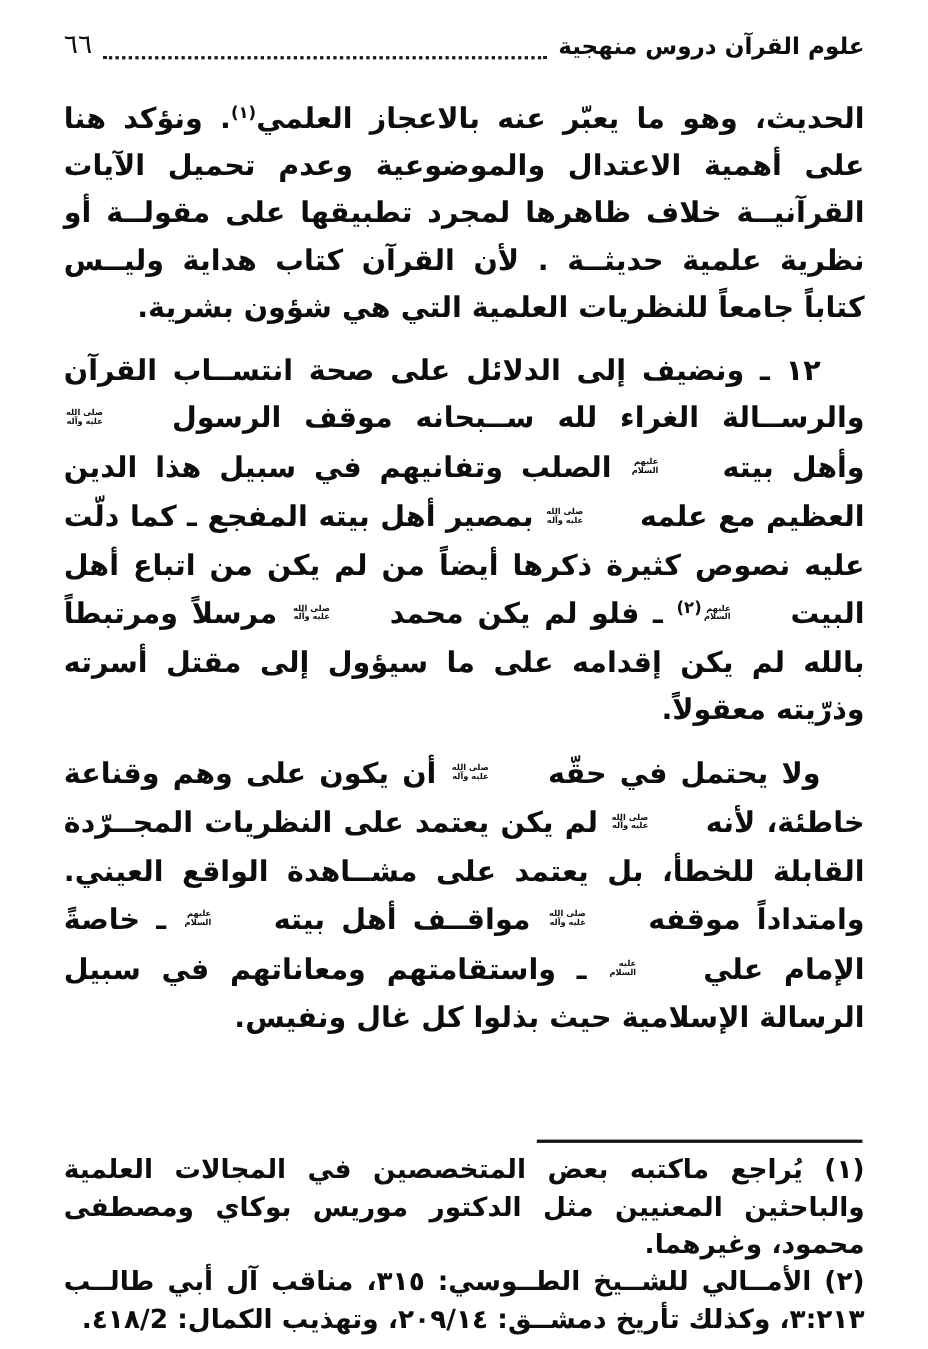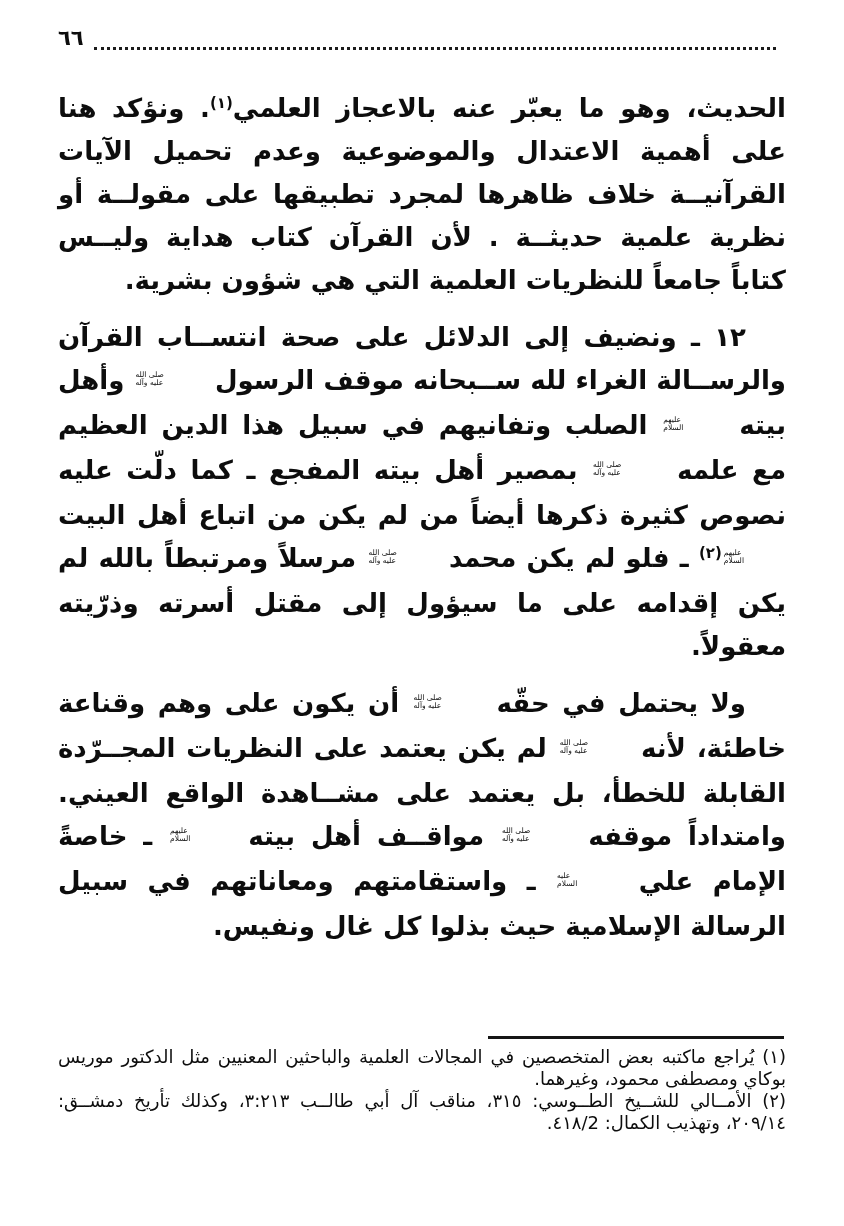--- a/index.html
+++ b/index.html
@@ -35,8 +35,8 @@
     margin: 0 10px;
   }
   .header-page-number {
-    font-size: 21px;
-    font-weight: bold;
+    font-size: 24px;
+    font-weight: normal;
     letter-spacing: 2px;
   }
 

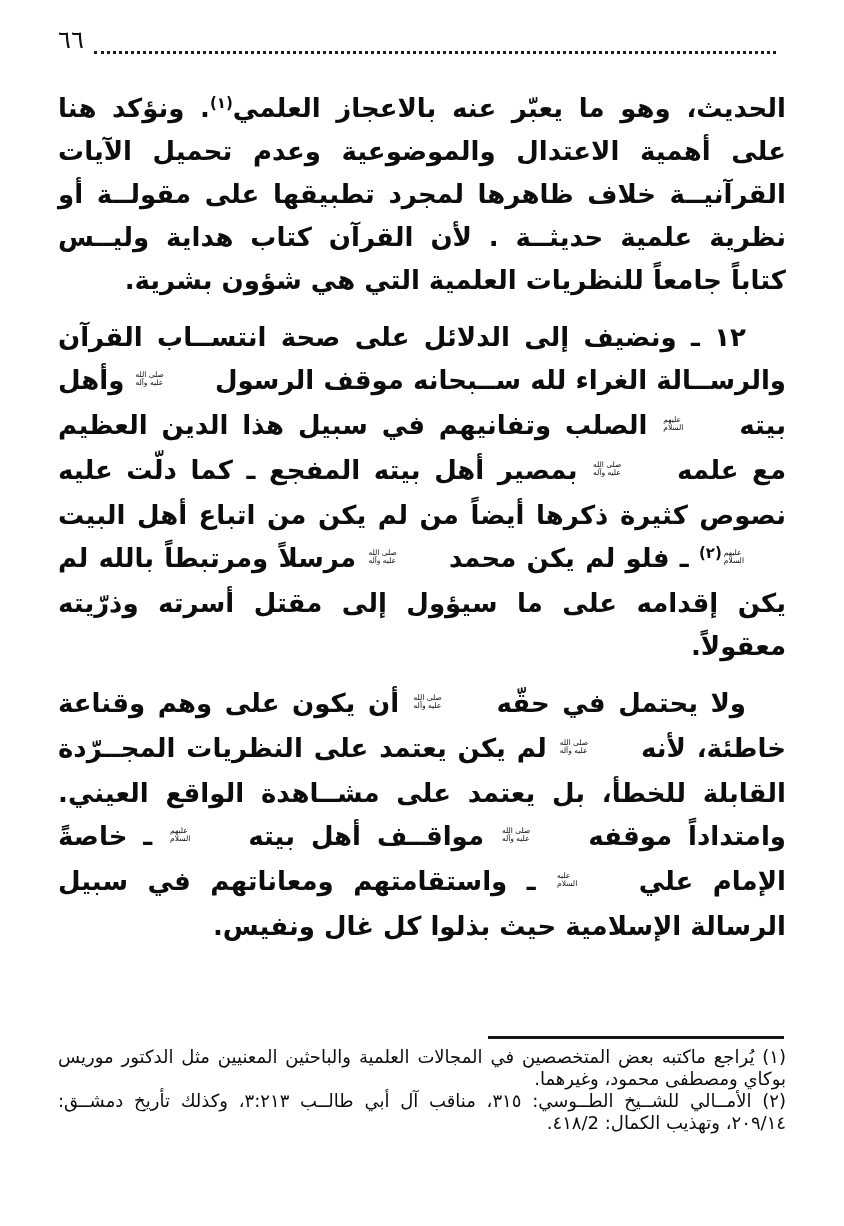--- a/index.html
+++ b/index.html
@@ -101,6 +101,7 @@
 <body>
 
 <div class="page-header">
+  <span class="header-title">علوم القرآن دروس منهجية</span>
   <span class="leader"></span>
   <span class="header-page-number">٦٦</span>
 </div>

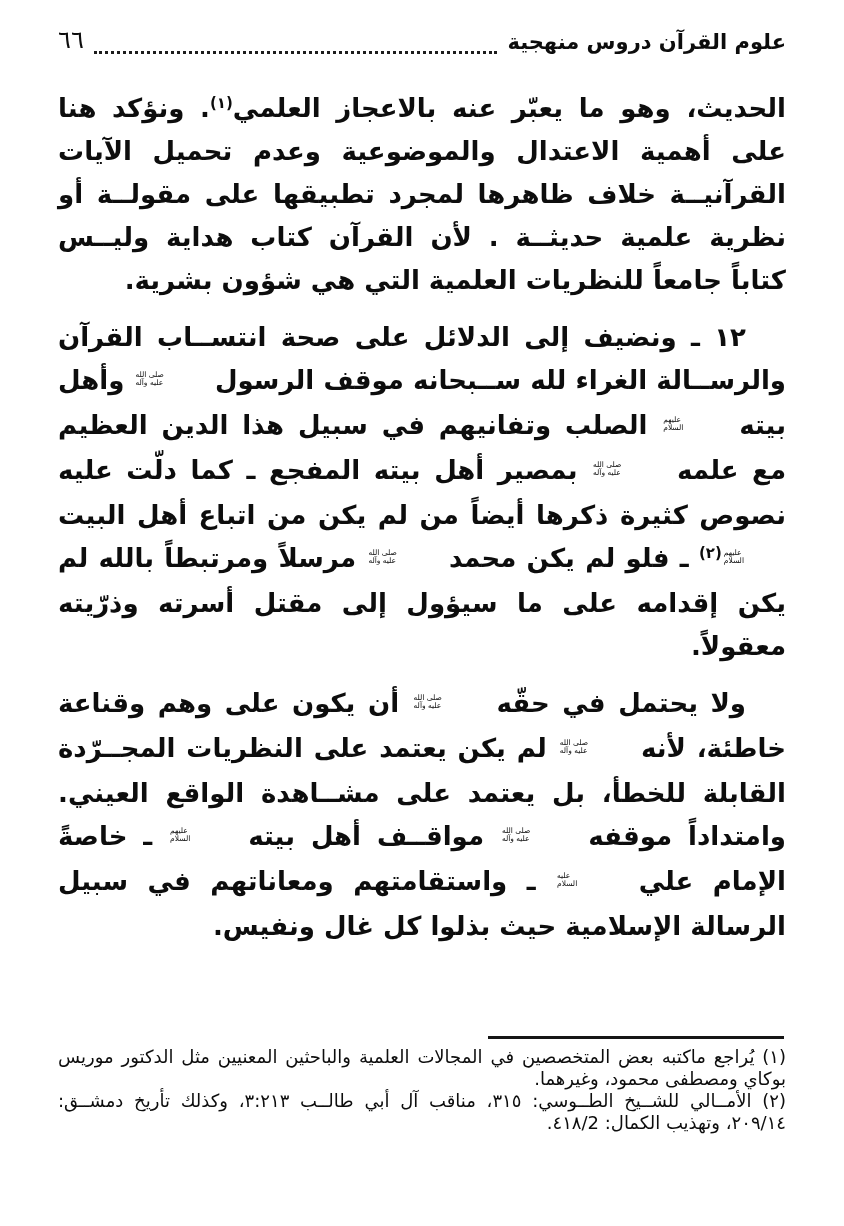--- a/index.html
+++ b/index.html
@@ -66,10 +66,10 @@
   .honorific {
     display: inline-block;
     vertical-align: middle;
-    text-align: left;
+    text-align: right;
     font-size: 7.5px;
     line-height: 7.5px;
-    font-weight: normal;
+    font-weight: bold;
     margin: 15px 2px;
     transform: translateY(-3px);
   }

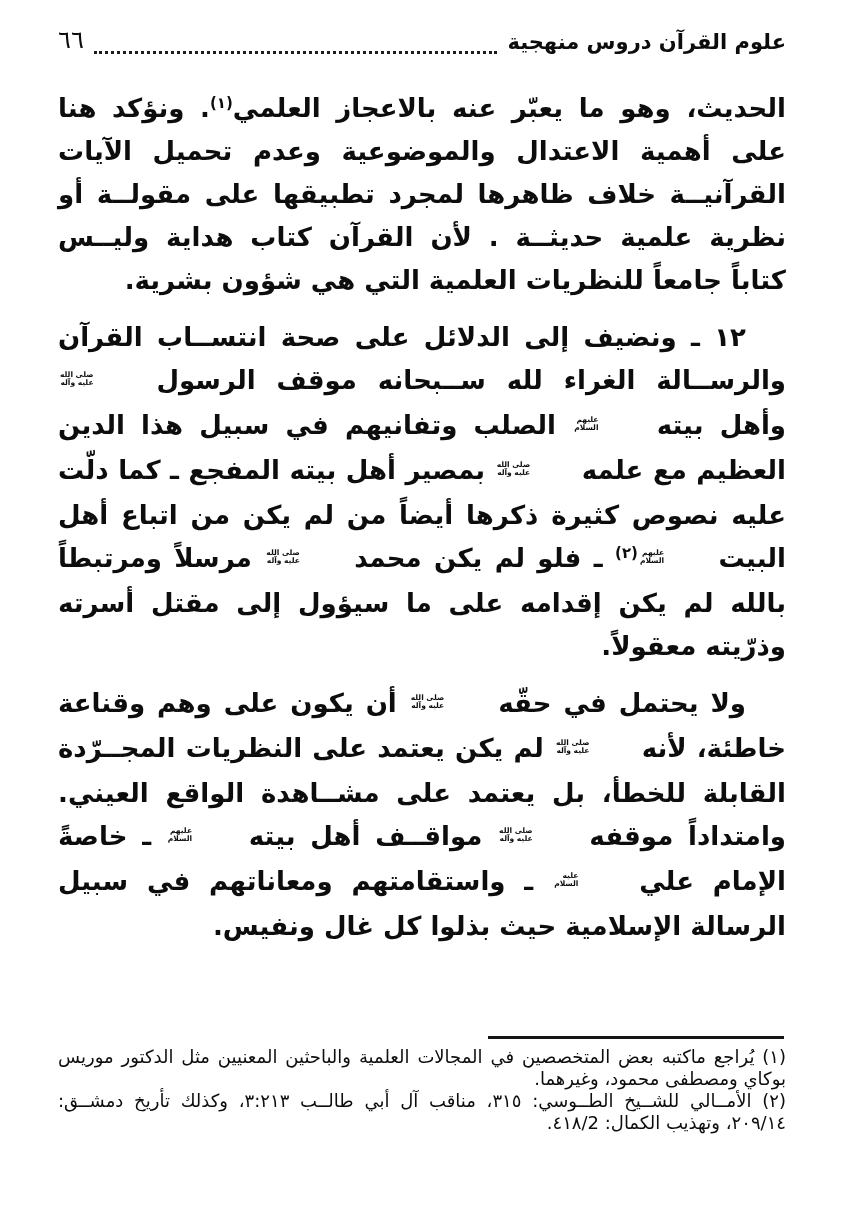--- a/index.html
+++ b/index.html
@@ -91,9 +91,9 @@
   }
   p.footnote-par {
     margin: 0;
-    font-size: 18px;
-    font-weight: normal;
-    line-height: 22px;
+    font-size: 24px;
+    font-weight: bold;
+    line-height: 34px;
     text-align: justify;
   }
 </style>

